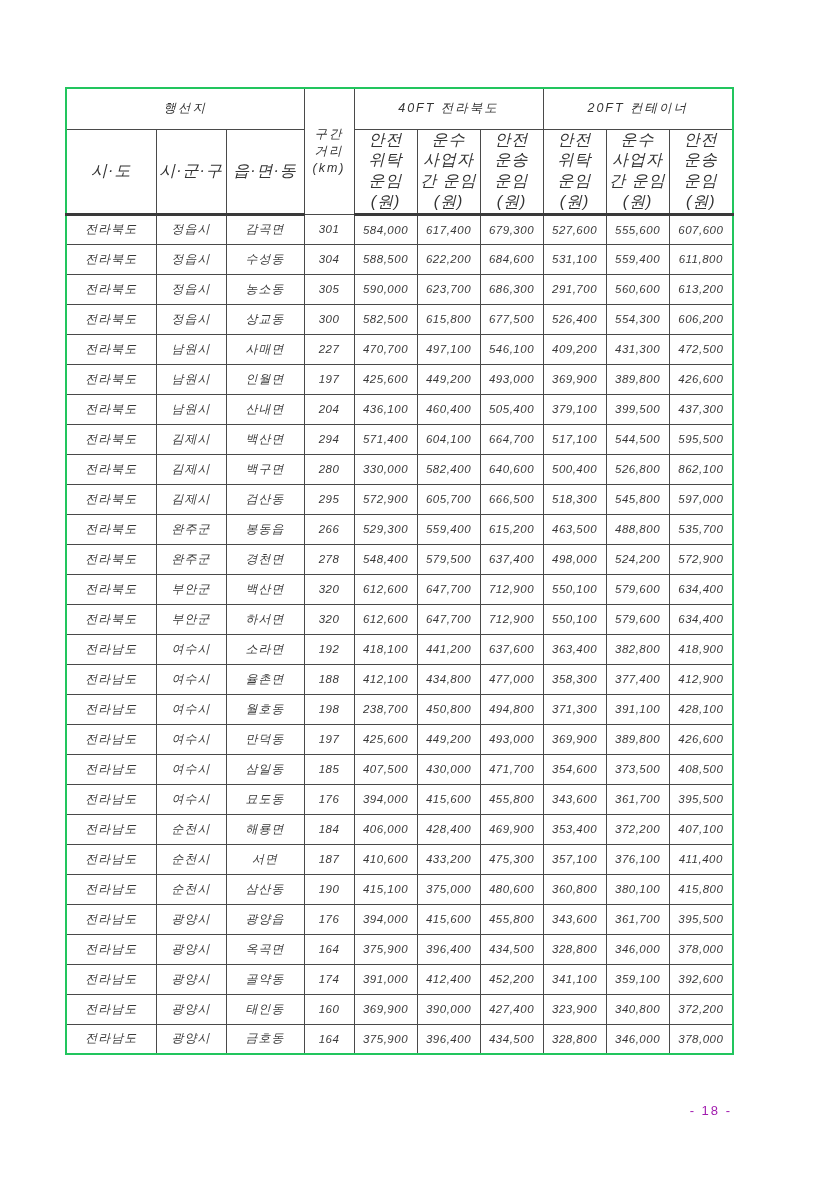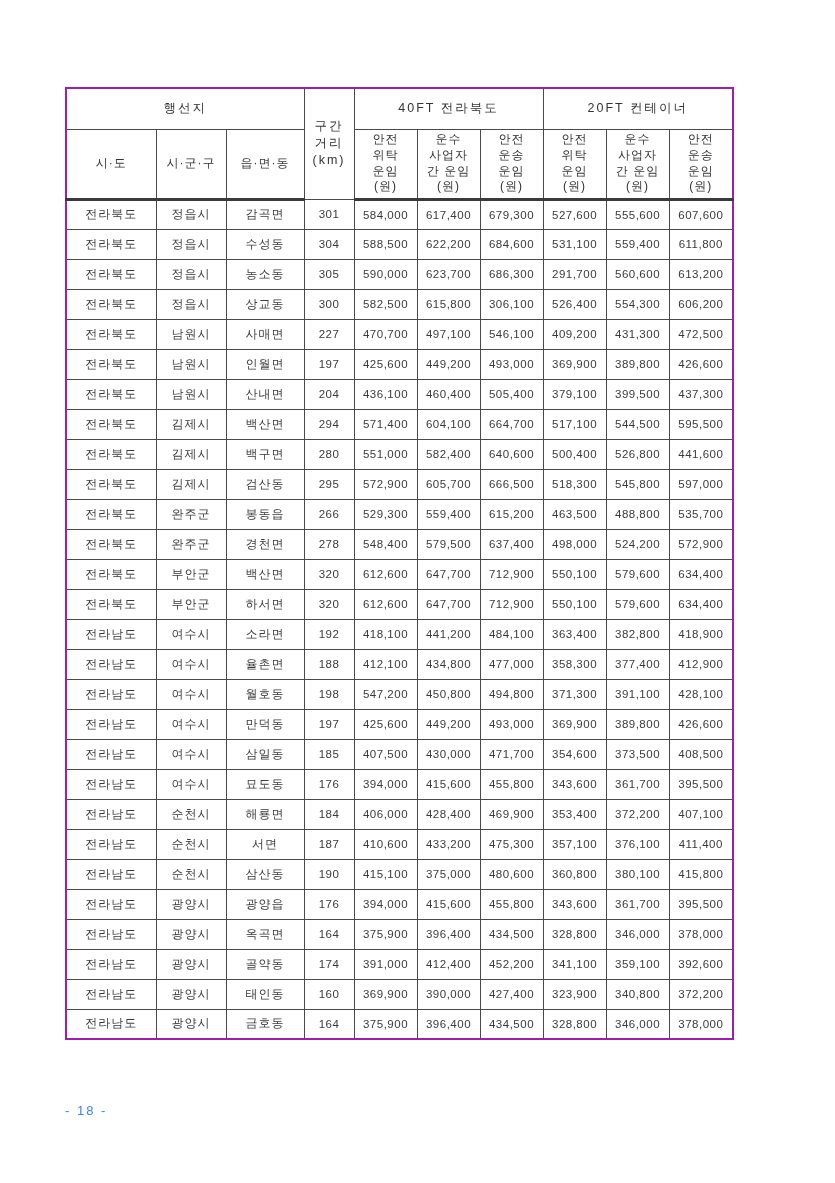--- a/index.html
+++ b/index.html
@@ -34,7 +34,8 @@
     overflow: hidden;
   }
   table.fare-table {
-    border: 2px solid #a21caf;
+    border: 2px solid #22c55e;
+    font-style: italic;
   }
   
   tr.hdr-row1 th { height: 41px; font-size: 12.5px; letter-spacing: 2px; }

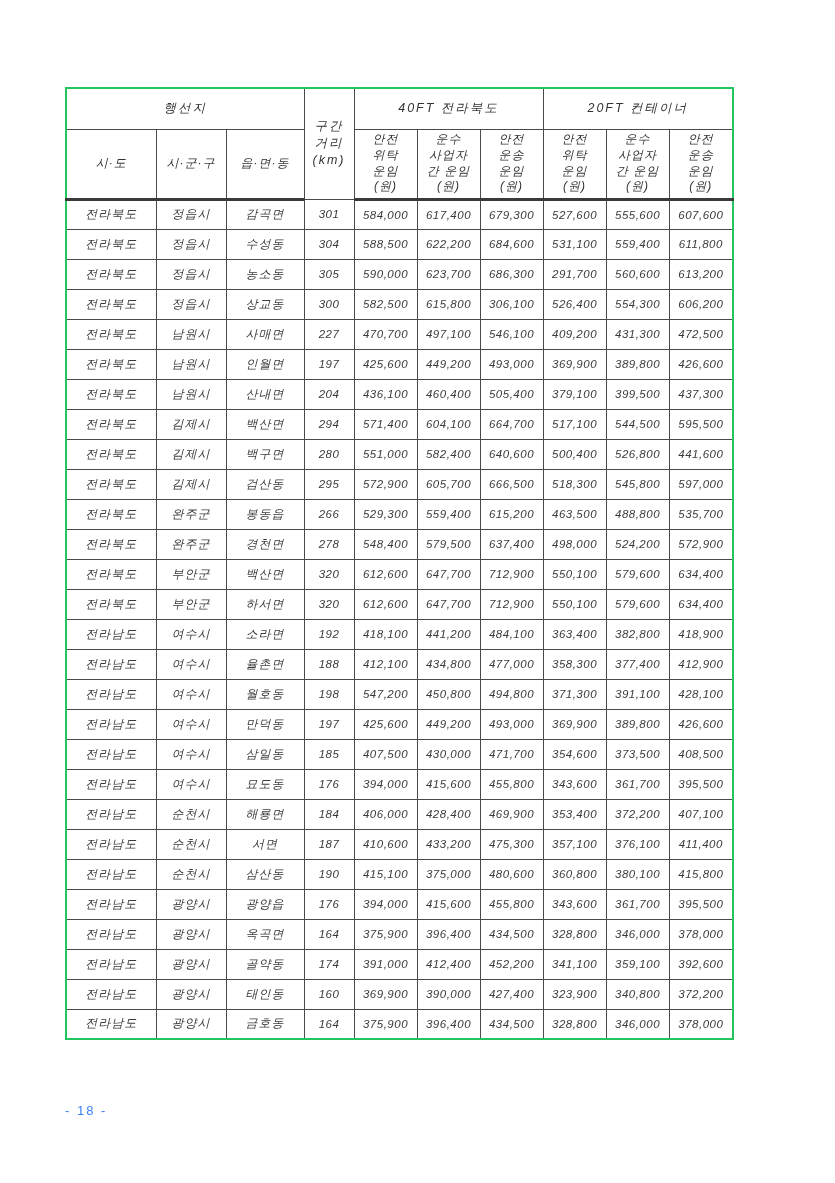--- a/index.html
+++ b/index.html
@@ -39,7 +39,7 @@
   }
   
   tr.hdr-row1 th { height: 41px; font-size: 12.5px; letter-spacing: 2px; }
-  tr.hdr-row2 th { height: 70px; font-size: 12px; line-height: 1.3; letter-spacing: 1px; }
+  tr.hdr-row2 th { height: 70px; font-size: 16px; line-height: 1.3; letter-spacing: 1px; }
   tr.hdr-row2 th { border-bottom: 3px solid #3a3a3a; }
   th.distance-hdr { font-size: 11.5px; line-height: 1.35; letter-spacing: 0; border-bottom: 3px solid #3a3a3a; }
   th.group-hdr { letter-spacing: 1.5px; }

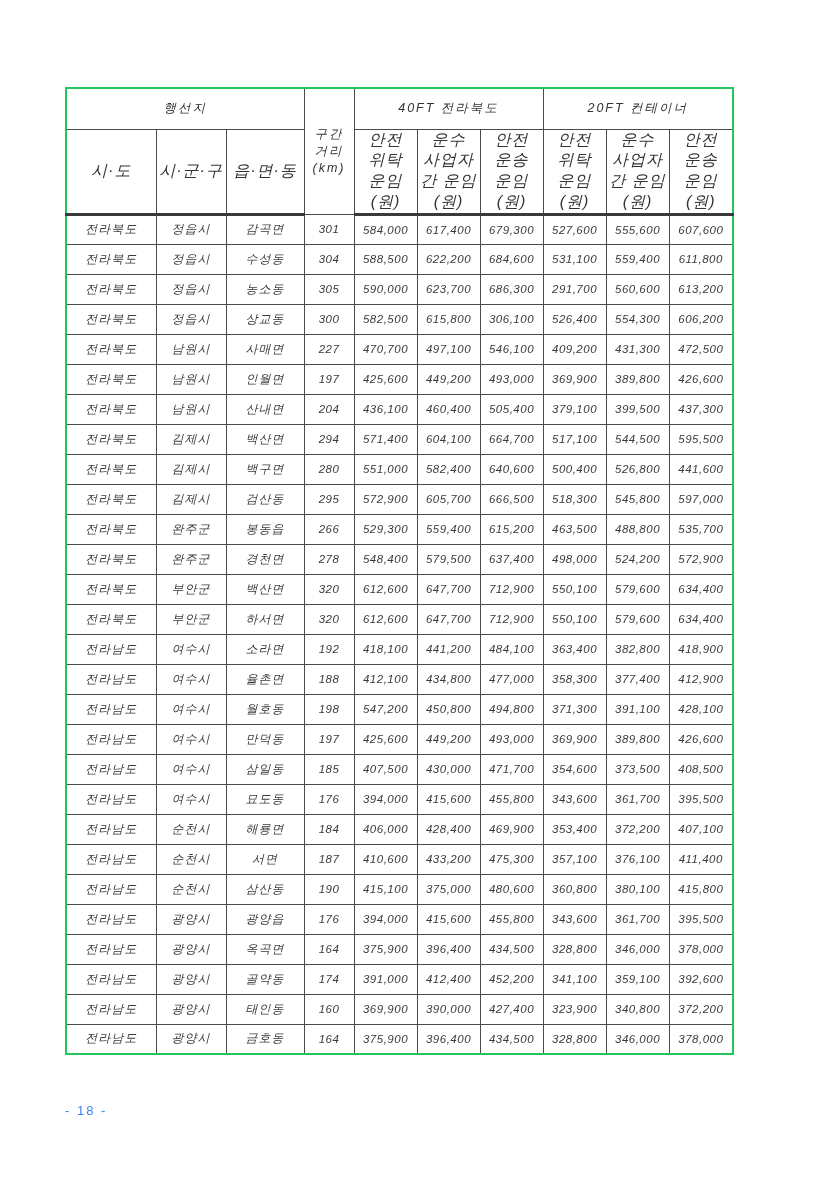--- a/index.html
+++ b/index.html
@@ -164,7 +164,7 @@
             <td>300</td>
             <td class="group-start">582,500</td>
             <td>615,800</td>
-            <td>306,100</td>
+            <td>677,500</td>
             <td class="group-start">526,400</td>
             <td>554,300</td>
             <td>606,200</td>

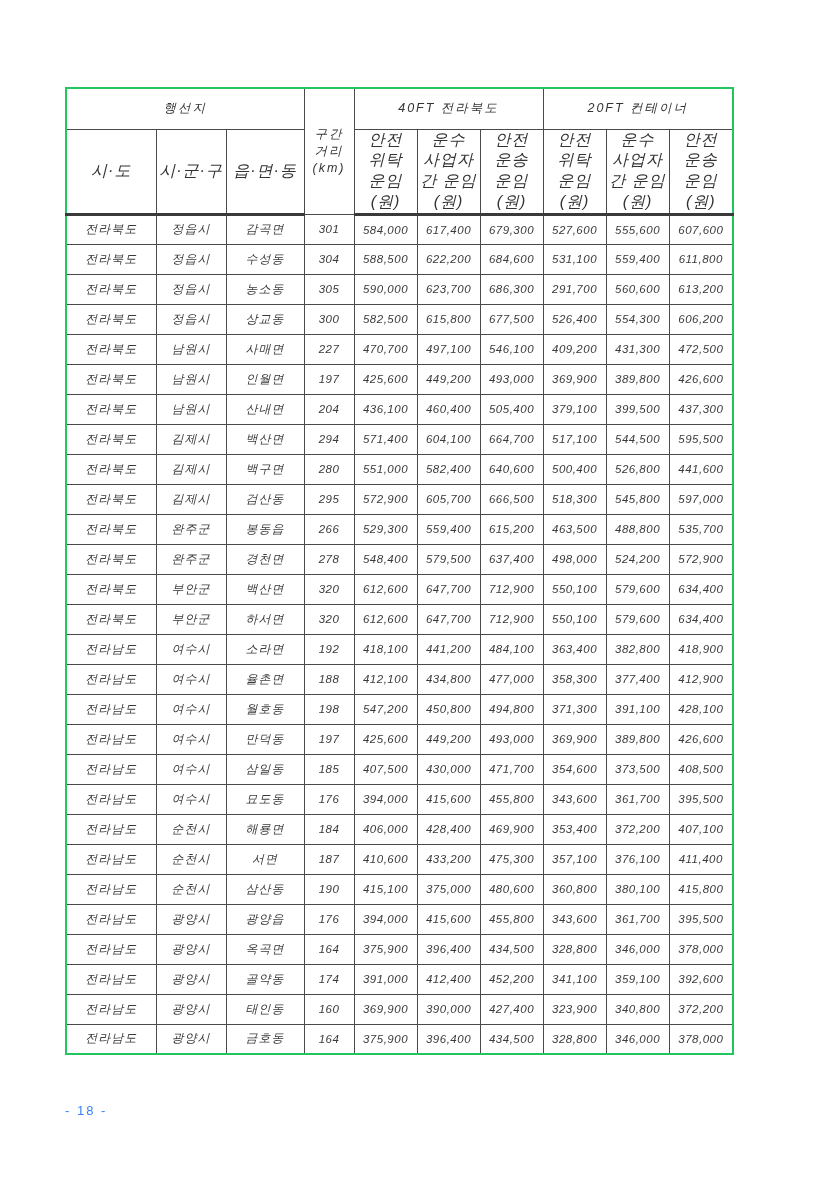--- a/index.html
+++ b/index.html
@@ -222,7 +222,7 @@
             <td class="place">김제시</td>
             <td class="place">백구면</td>
             <td>280</td>
-            <td class="group-start">551,000</td>
+            <td class="group-start">330,000</td>
             <td>582,400</td>
             <td>640,600</td>
             <td class="group-start">500,400</td>

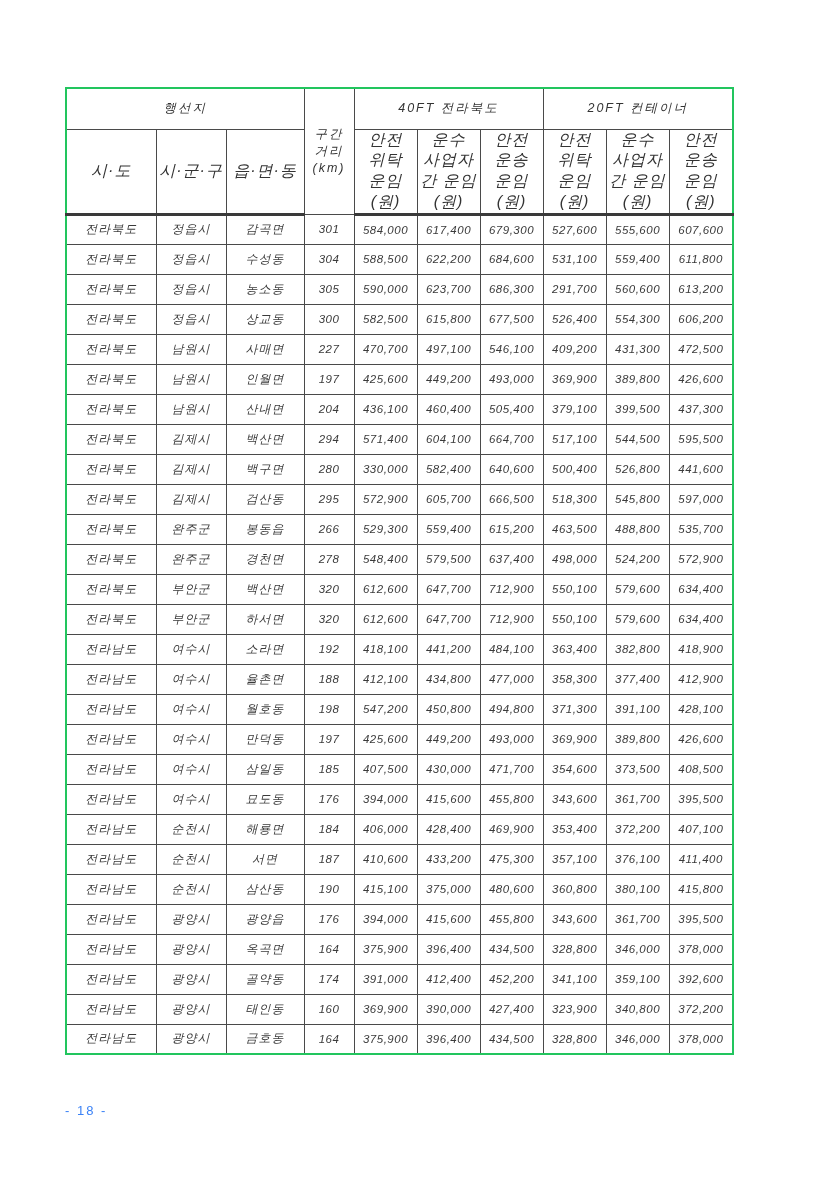--- a/index.html
+++ b/index.html
@@ -227,7 +227,7 @@
             <td>640,600</td>
             <td class="group-start">500,400</td>
             <td>526,800</td>
-            <td>441,600</td>
+            <td>862,100</td>
           </tr>
           <tr>
             <td class="place">전라북도</td>

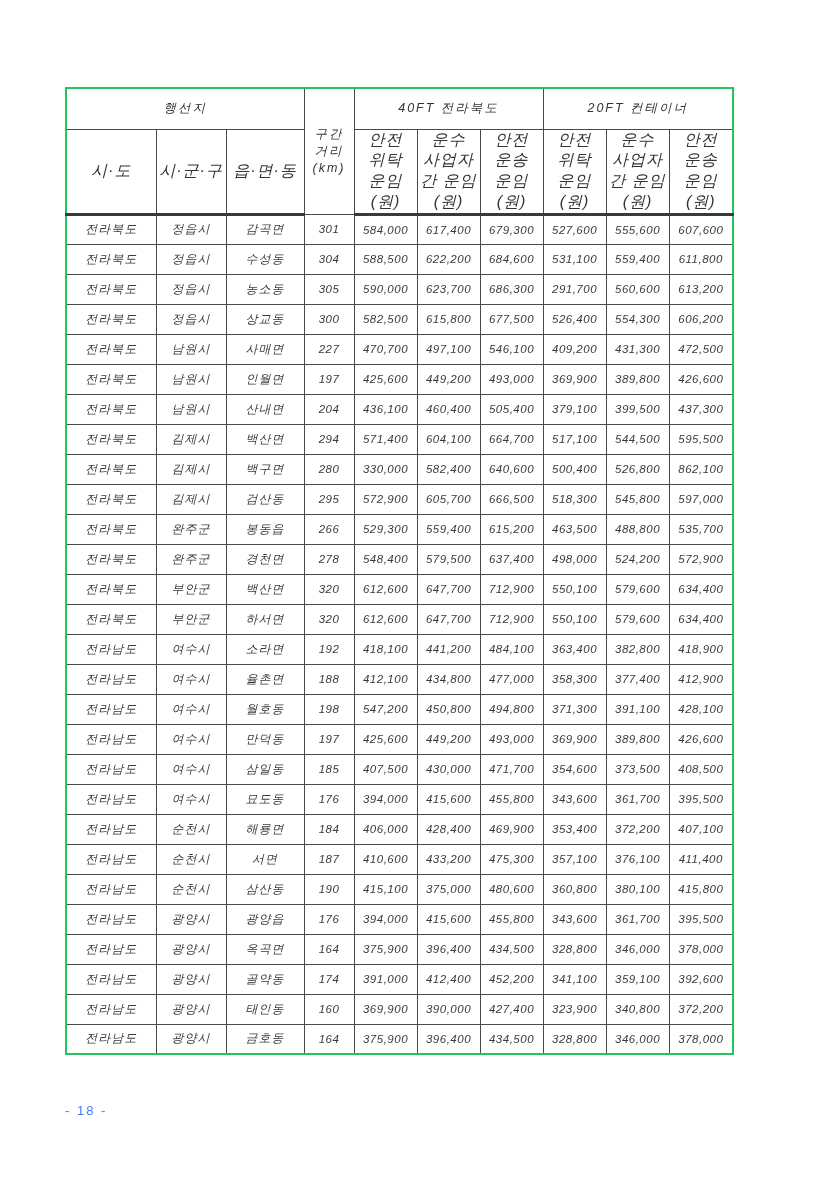--- a/index.html
+++ b/index.html
@@ -296,7 +296,7 @@
             <td>192</td>
             <td class="group-start">418,100</td>
             <td>441,200</td>
-            <td>484,100</td>
+            <td>637,600</td>
             <td class="group-start">363,400</td>
             <td>382,800</td>
             <td>418,900</td>

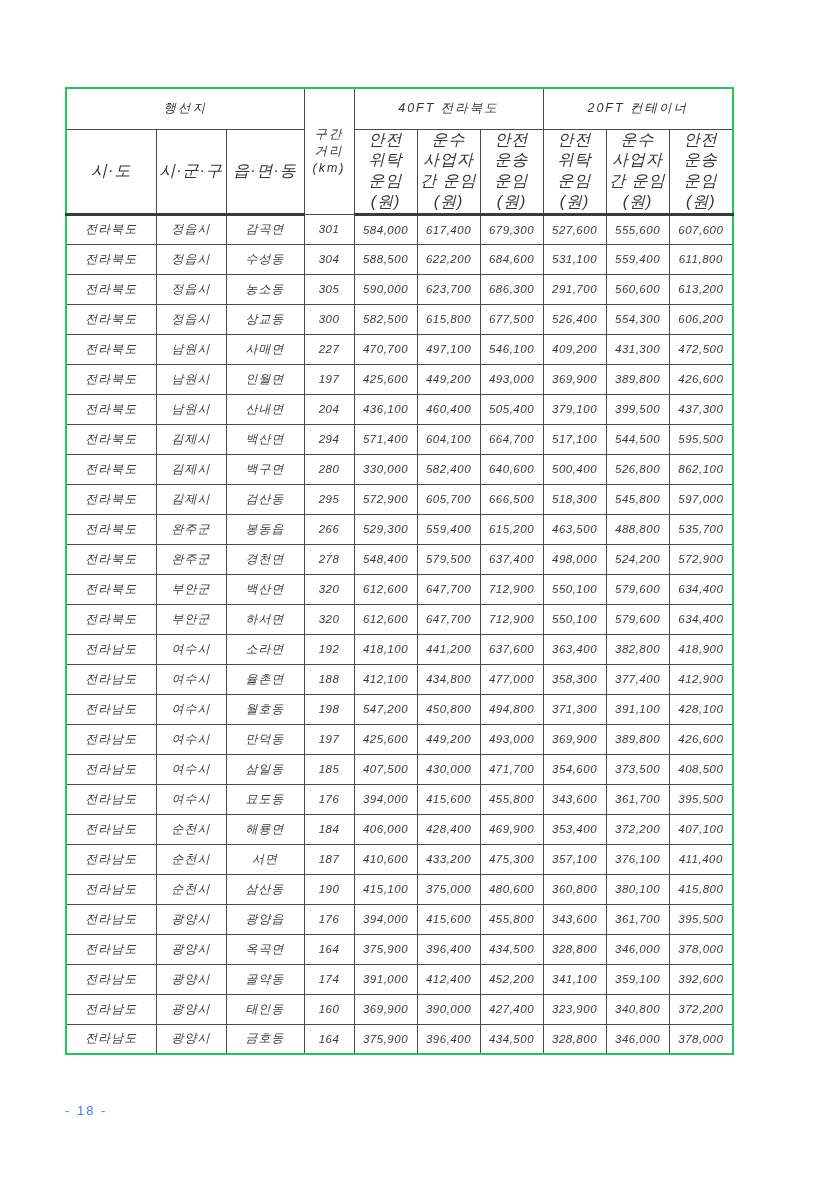--- a/index.html
+++ b/index.html
@@ -318,7 +318,7 @@
             <td class="place">여수시</td>
             <td class="place">월호동</td>
             <td>198</td>
-            <td class="group-start">547,200</td>
+            <td class="group-start">238,700</td>
             <td>450,800</td>
             <td>494,800</td>
             <td class="group-start">371,300</td>

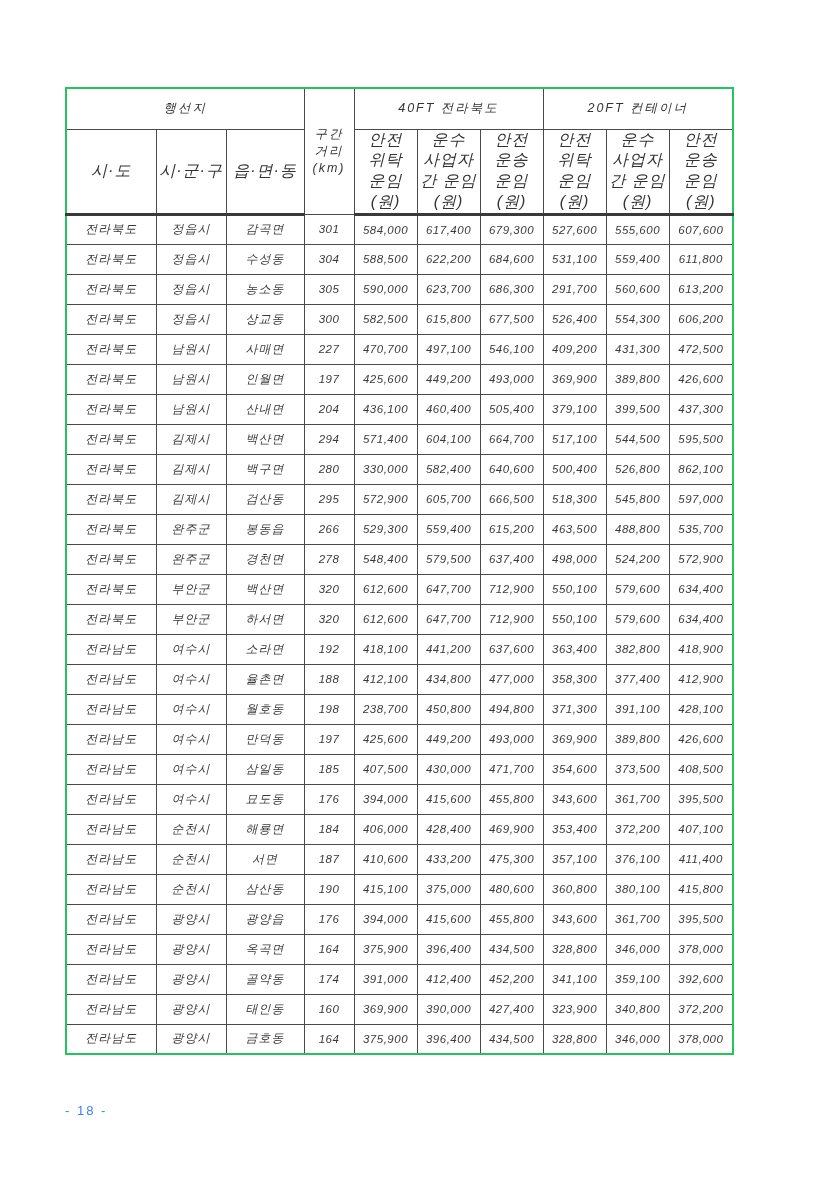--- a/index.html
+++ b/index.html
@@ -56,10 +56,10 @@
     position: absolute;
     left: 65px; top: 1103px;
     width: 667px;
-    text-align: left;
+    text-align: right;
     font-size: 13px;
     letter-spacing: 2px;
-    color: #3b82f6;
+    color: #a21caf;
   }
 </style>
 </head>

